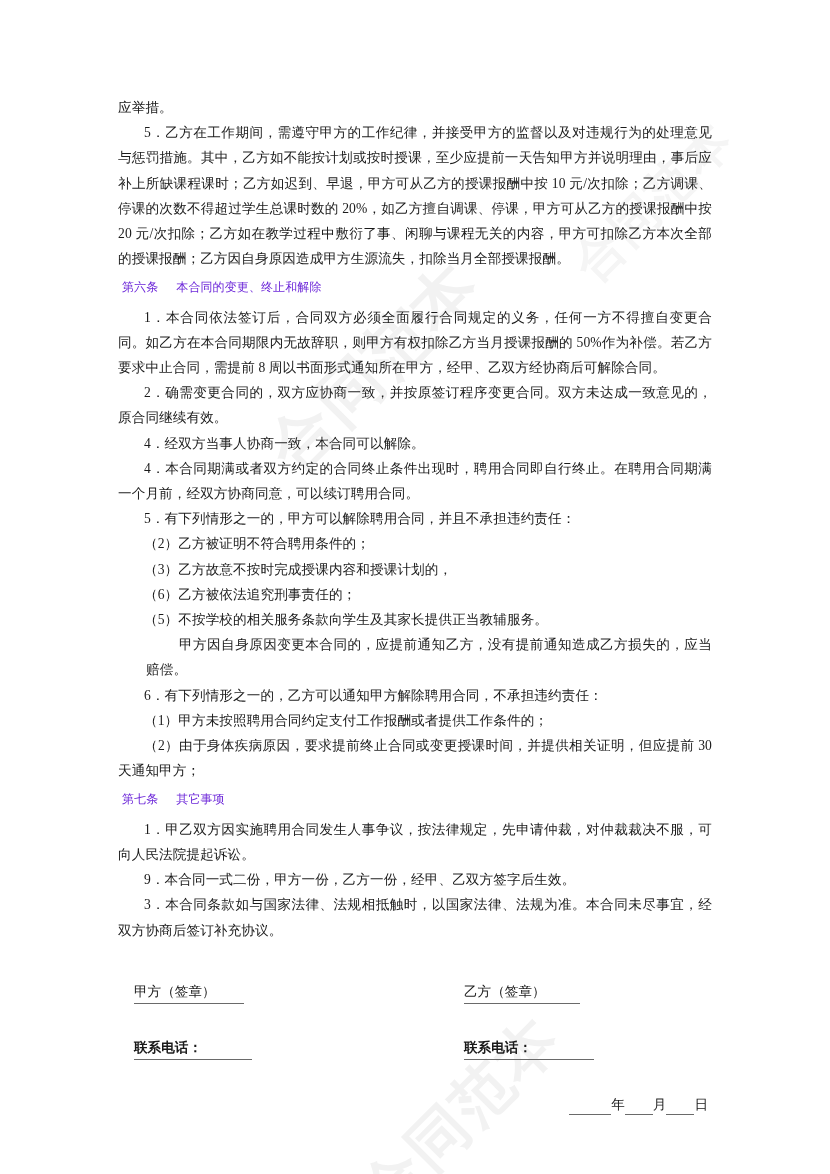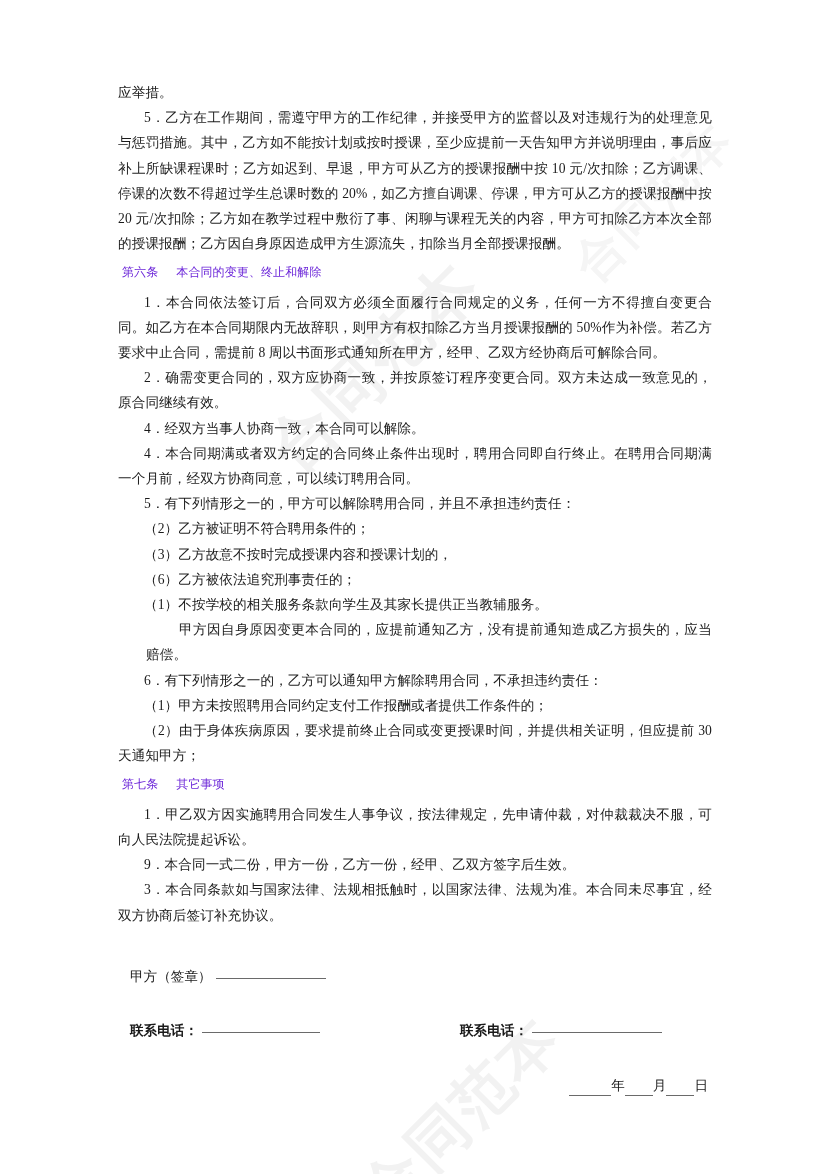--- a/index.html
+++ b/index.html
@@ -60,7 +60,7 @@
   .content {
     position: absolute;
     left: 118px;
-    top: 80px;
+    top: 95px;
     width: 594px;
     z-index: 2;
   }

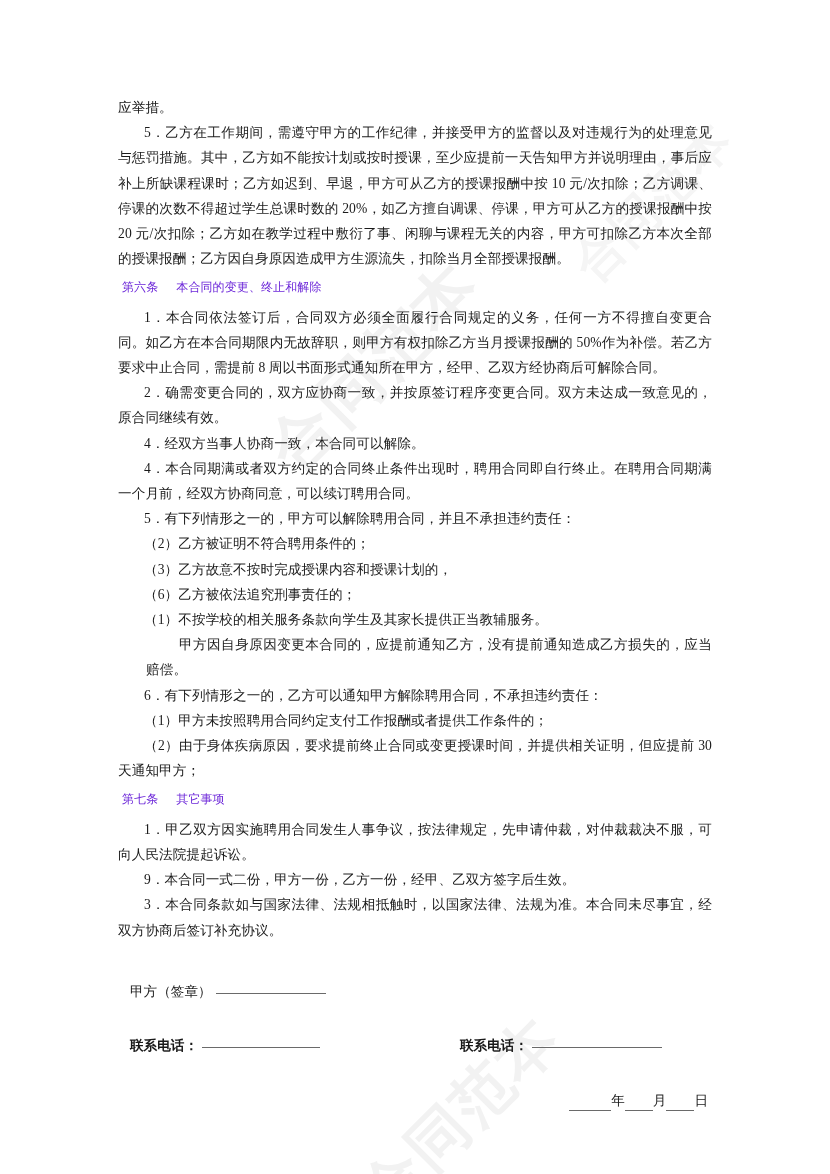--- a/index.html
+++ b/index.html
@@ -160,7 +160,7 @@
     <p class="indent1">（2）乙方被证明不符合聘用条件的；</p>
     <p class="indent1">（3）乙方故意不按时完成授课内容和授课计划的，</p>
     <p class="indent1">（6）乙方被依法追究刑事责任的；</p>
-    <p class="indent1">（1）不按学校的相关服务条款向学生及其家长提供正当教辅服务。</p>
+    <p class="indent1">（5）不按学校的相关服务条款向学生及其家长提供正当教辅服务。</p>
 
     <p class="indent-loose">甲方因自身原因变更本合同的，应提前通知乙方，没有提前通知造成乙方损失的，应当赔偿。</p>
 

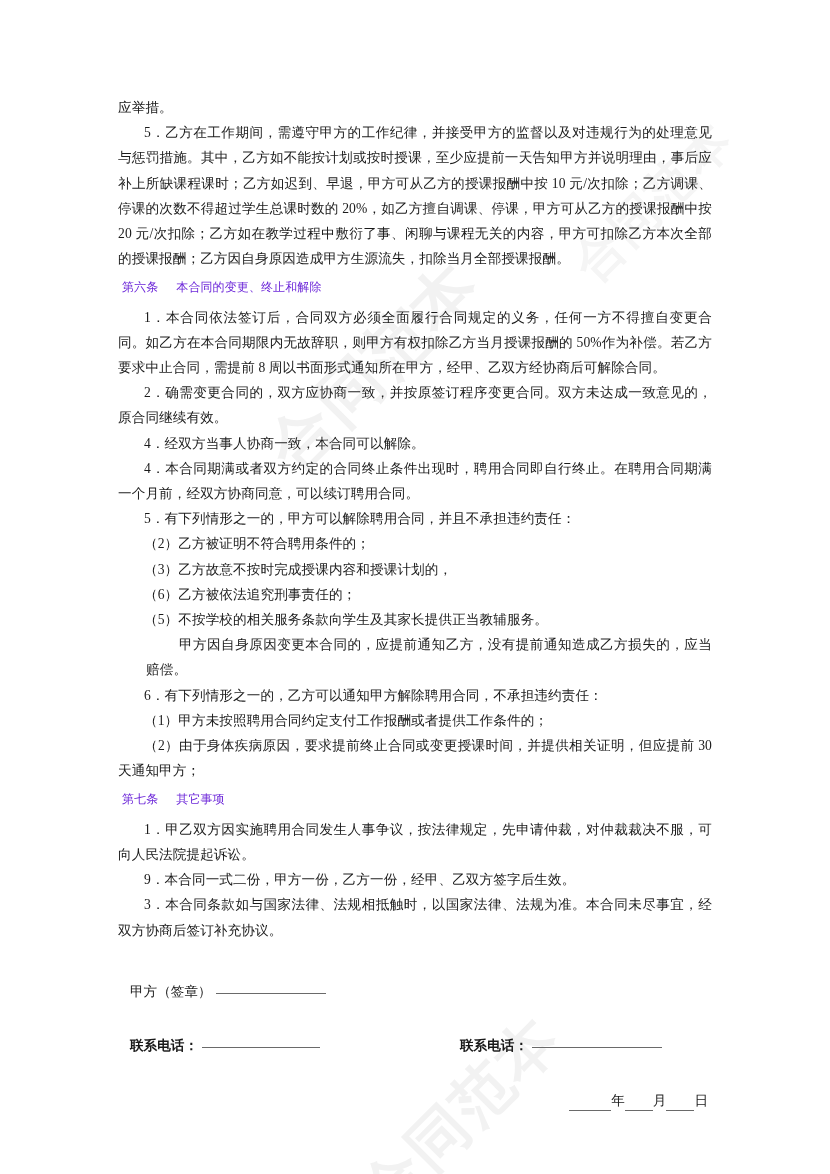--- a/index.html
+++ b/index.html
@@ -102,6 +102,7 @@
     display: flex;
     align-items: baseline;
     white-space: nowrap;
+    flex-direction: column;
   }
   .sig-col.left { width: 330px; padding-left: 12px; box-sizing: border-box; }
   .sig-col.right { padding-left: 12px; }

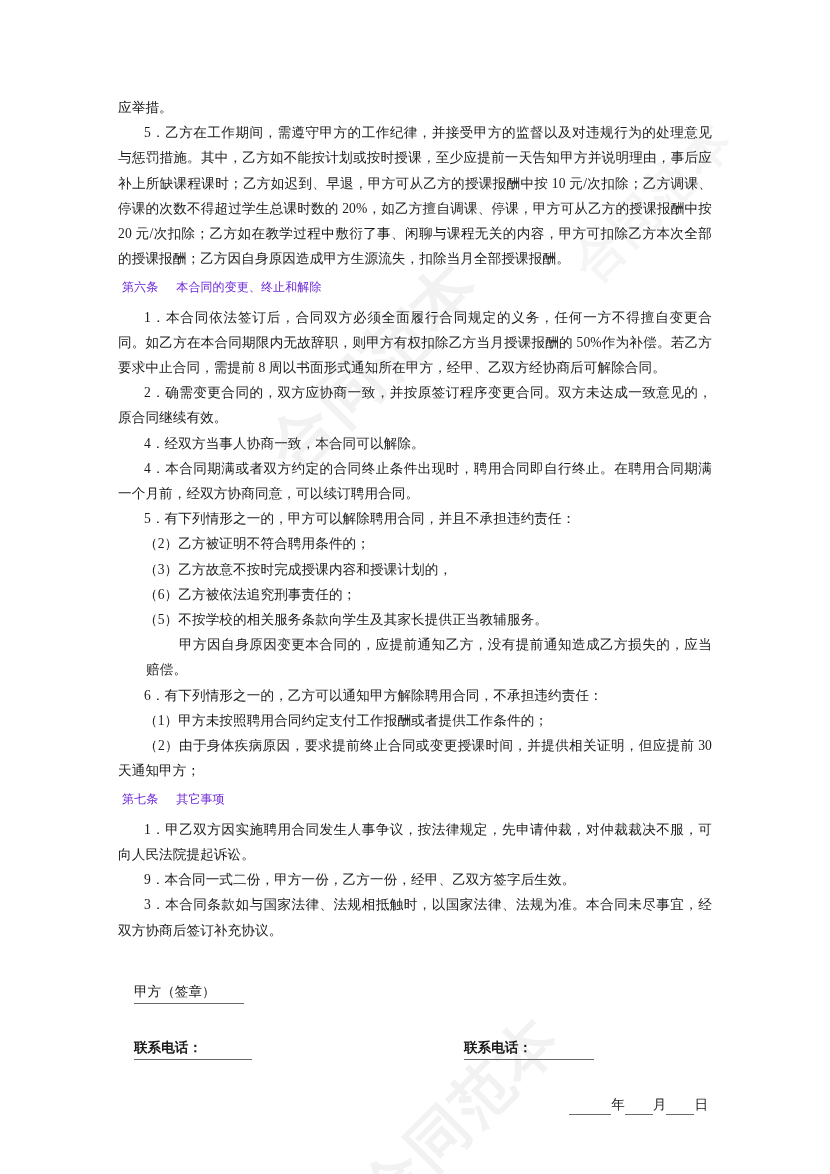--- a/index.html
+++ b/index.html
@@ -182,6 +182,10 @@
           <span>甲方（签章）</span>
           <span class="rule rule-sig-a"></span>
         </div>
+        <div class="sig-col right">
+          <span>乙方（签章）</span>
+          <span class="rule rule-sig-b"></span>
+        </div>
       </div>
 
       <div class="sig-row">

